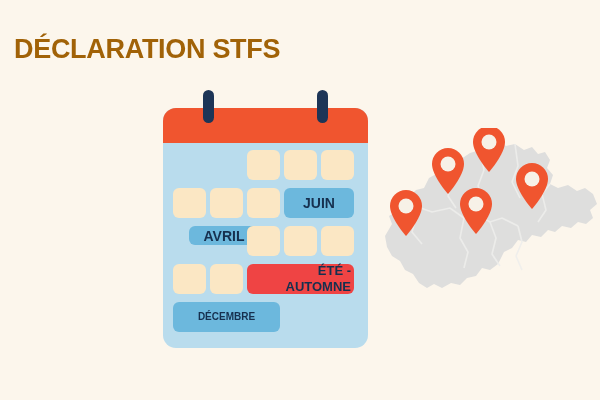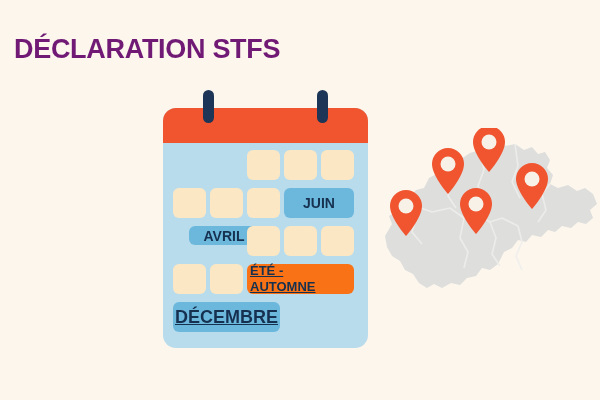--- a/index.html
+++ b/index.html
@@ -30,7 +30,7 @@
     width: 150px;
   }
   #title {
-    color: #701a75;
+    color: #a16207;
     font-weight: bold;
     font-size: 27px;
     line-height: 31px;

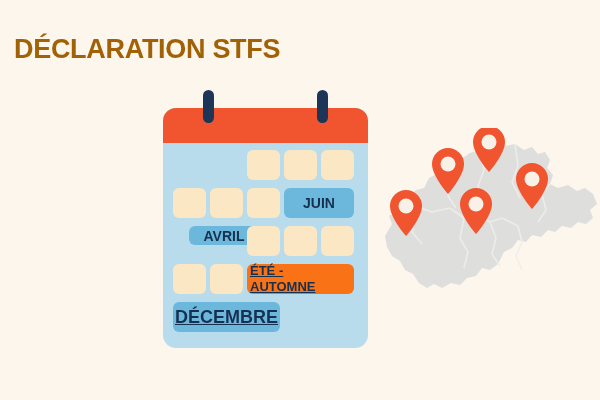--- a/index.html
+++ b/index.html
@@ -107,7 +107,7 @@
     display: flex;
     align-items: center;
     justify-content: center;
-    text-align: left;
+    text-align: right;
     color: #16304f;
     font-weight: bold;
     line-height: 14px;

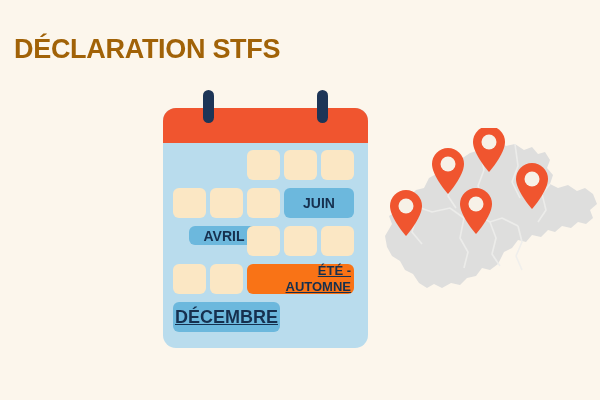--- a/index.html
+++ b/index.html
@@ -114,7 +114,7 @@
   }
   .c-cream  { background: #fbe7c4; }
   .c-blue   { background: #6cb8dd; }
-  .c-peach  { background: #f97316; text-decoration: underline; }
+  .c-peach  { background: #ef4444; }
 
   
   #map-wrap {

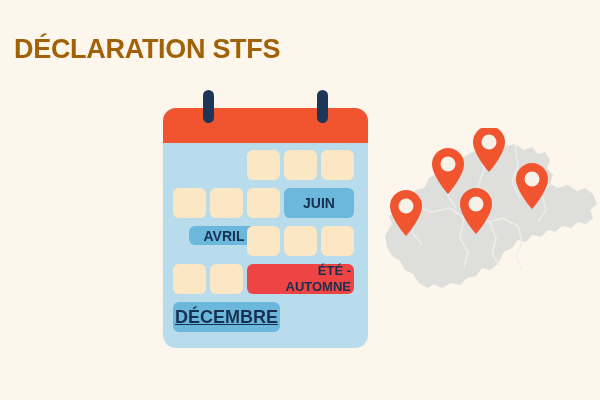--- a/index.html
+++ b/index.html
@@ -167,7 +167,7 @@
           <span style="font-size: 13px; padding: 0px 3px; line-height: 16px;">ÉTÉ - AUTOMNE</span>
         </div>
         <div class="cal-cell c-blue" style="left: 0px; top: 152px; width: 107px; height: 30px;">
-          <span style="font-size: 18px; padding: 0px 3px; text-decoration: underline;">DÉCEMBRE</span>
+          <span style="font-size: 10px; padding: 0px 3px;">DÉCEMBRE</span>
         </div>
       </div>
 

